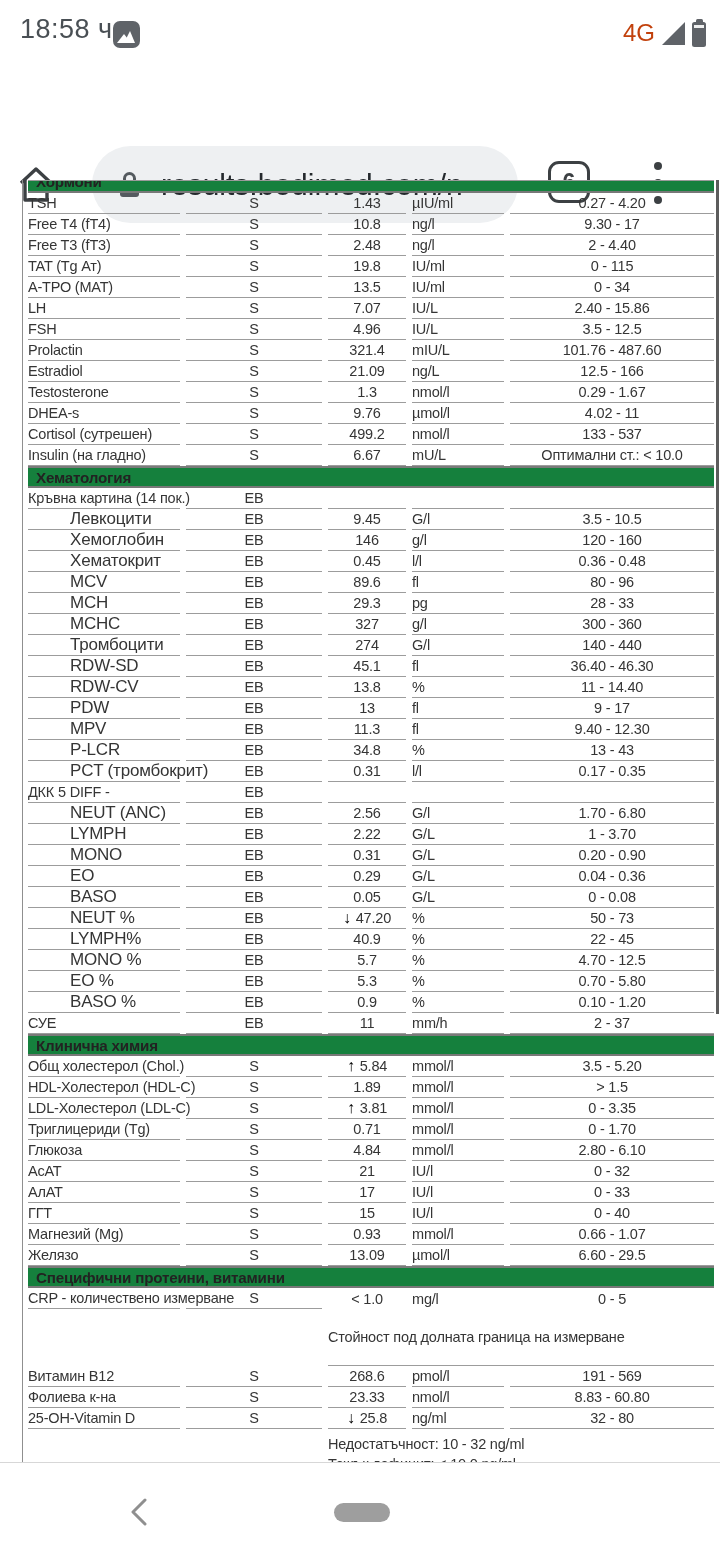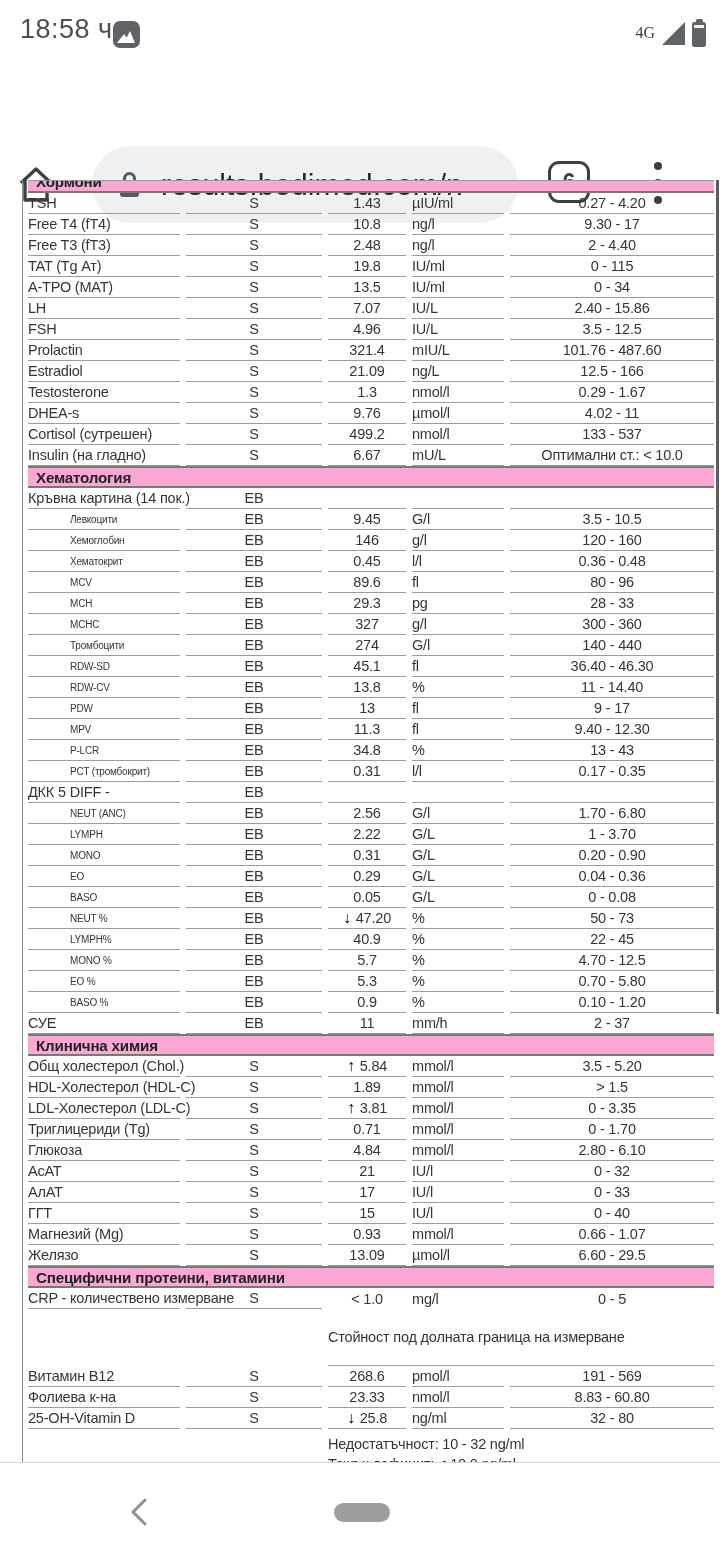--- a/index.html
+++ b/index.html
@@ -17,7 +17,7 @@
   .sb-photo::after{content:"";position:absolute;right:5px;bottom:5px;width:0;height:0;
     border-left:6px solid transparent;border-right:5px solid transparent;border-bottom:12px solid #fff;}
   .sb-right{position:absolute;right:14px;top:18px;display:flex;align-items:center;gap:7px;height:30px;}
-  .sb-net{font-size:16px;color:#404040;font-family:Liberation Serif, serif;}
+  .sb-net{font-size:24px;color:#c2410c;}
   .sb-signal{width:0;height:0;border-left:23px solid transparent;border-bottom:23px solid #5f6368;}
   .sb-batt{position:relative;width:14px;height:25px;background:#5f6368;border-radius:2.5px;margin-top:2px;}
   .sb-batt::before{content:"";position:absolute;top:-3px;left:3.5px;width:7px;height:3px;background:#5f6368;border-radius:1.5px 1.5px 0 0;}

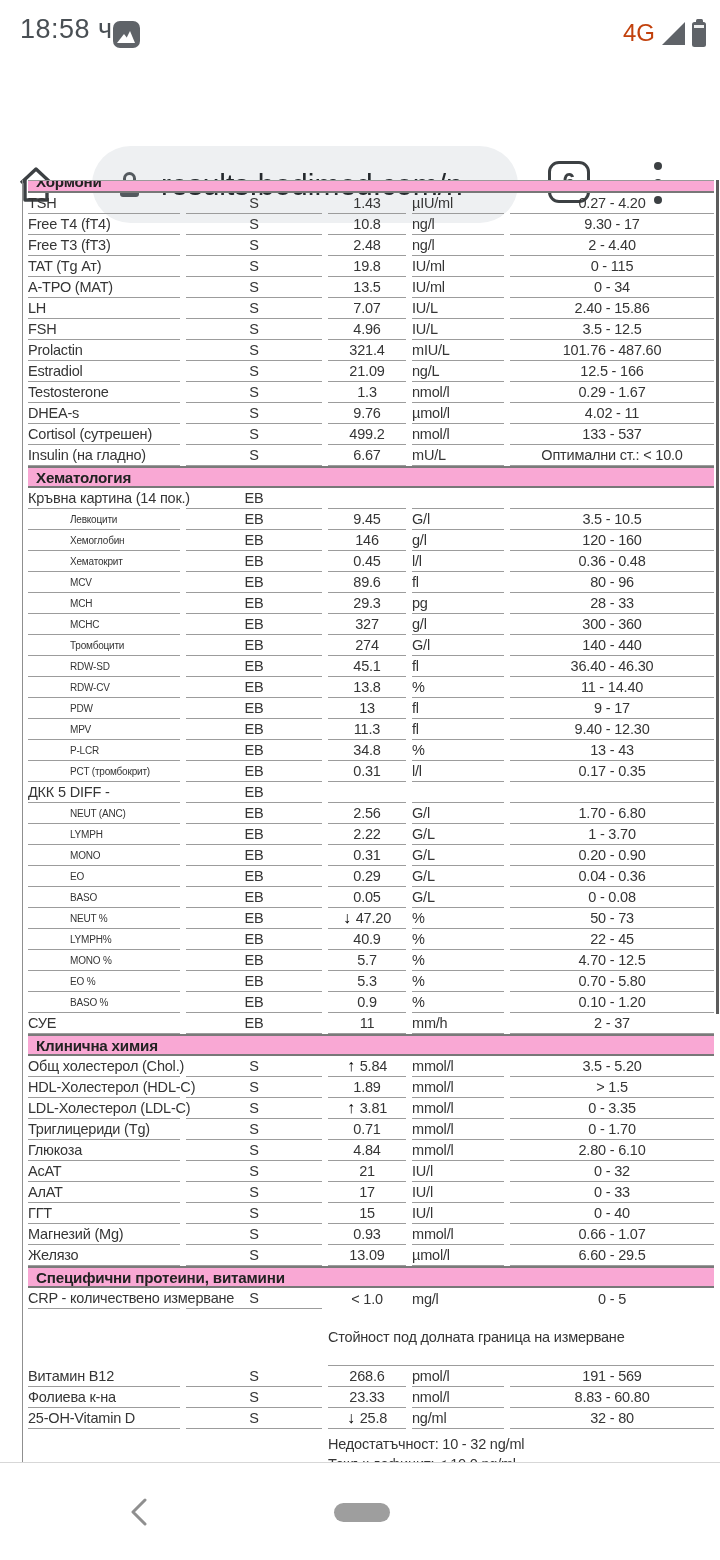--- a/index.html
+++ b/index.html
@@ -44,7 +44,7 @@
   td.c-val{text-align:center;}
   td.c-unit{text-align:left;}
   td.c-ref{text-align:center;padding-left:10px;}
-  tr.sec td{background:#f9a8d4;font-weight:bold;font-size:15.2px;color:#222;
+  tr.sec td{background:#15803d;font-weight:bold;font-size:15.2px;color:#222;
     border-top:2px solid #7a7a7a;border-bottom:2px solid #787878;padding-left:8px;height:18px;}
   tr.sec.clipped td{border-top:1px solid #9a9a9a;height:9px;}
   .clipwrap{height:10px;overflow:hidden;}

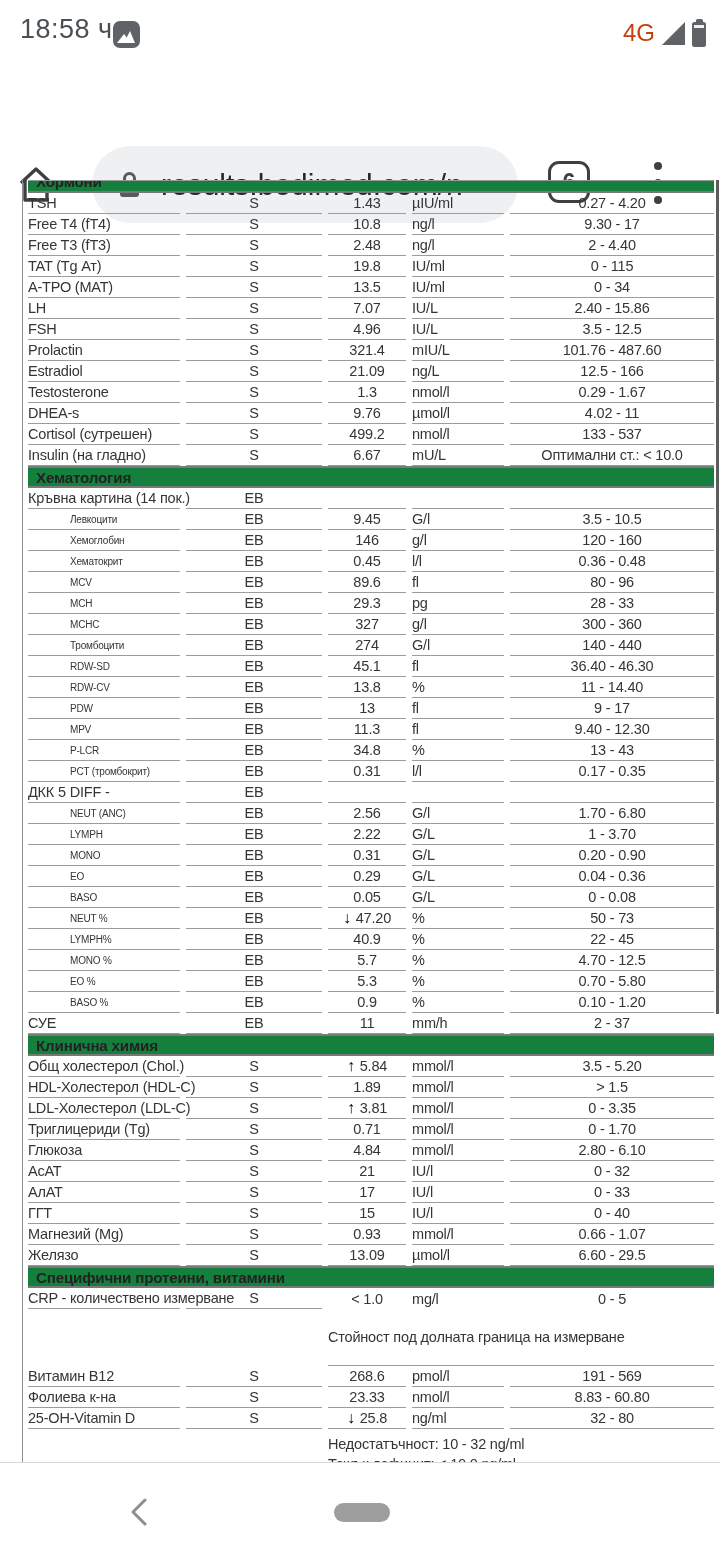--- a/index.html
+++ b/index.html
@@ -39,7 +39,7 @@
   table.rtab td{height:20px;border-bottom:1px solid #9c9c9c;font-size:14.5px;color:#353535;
     white-space:nowrap;overflow:visible;padding:0;vertical-align:middle;letter-spacing:-0.2px;}
   td.c-name{padding-left:8px;font-size:15.2px;}
-  td.c-name.indent{padding-left:42px;font-size:10px;}
+  td.c-name.indent{padding-left:42px;font-size:17px;}
   td.c-flag{text-align:center;}
   td.c-val{text-align:center;}
   td.c-unit{text-align:left;}

